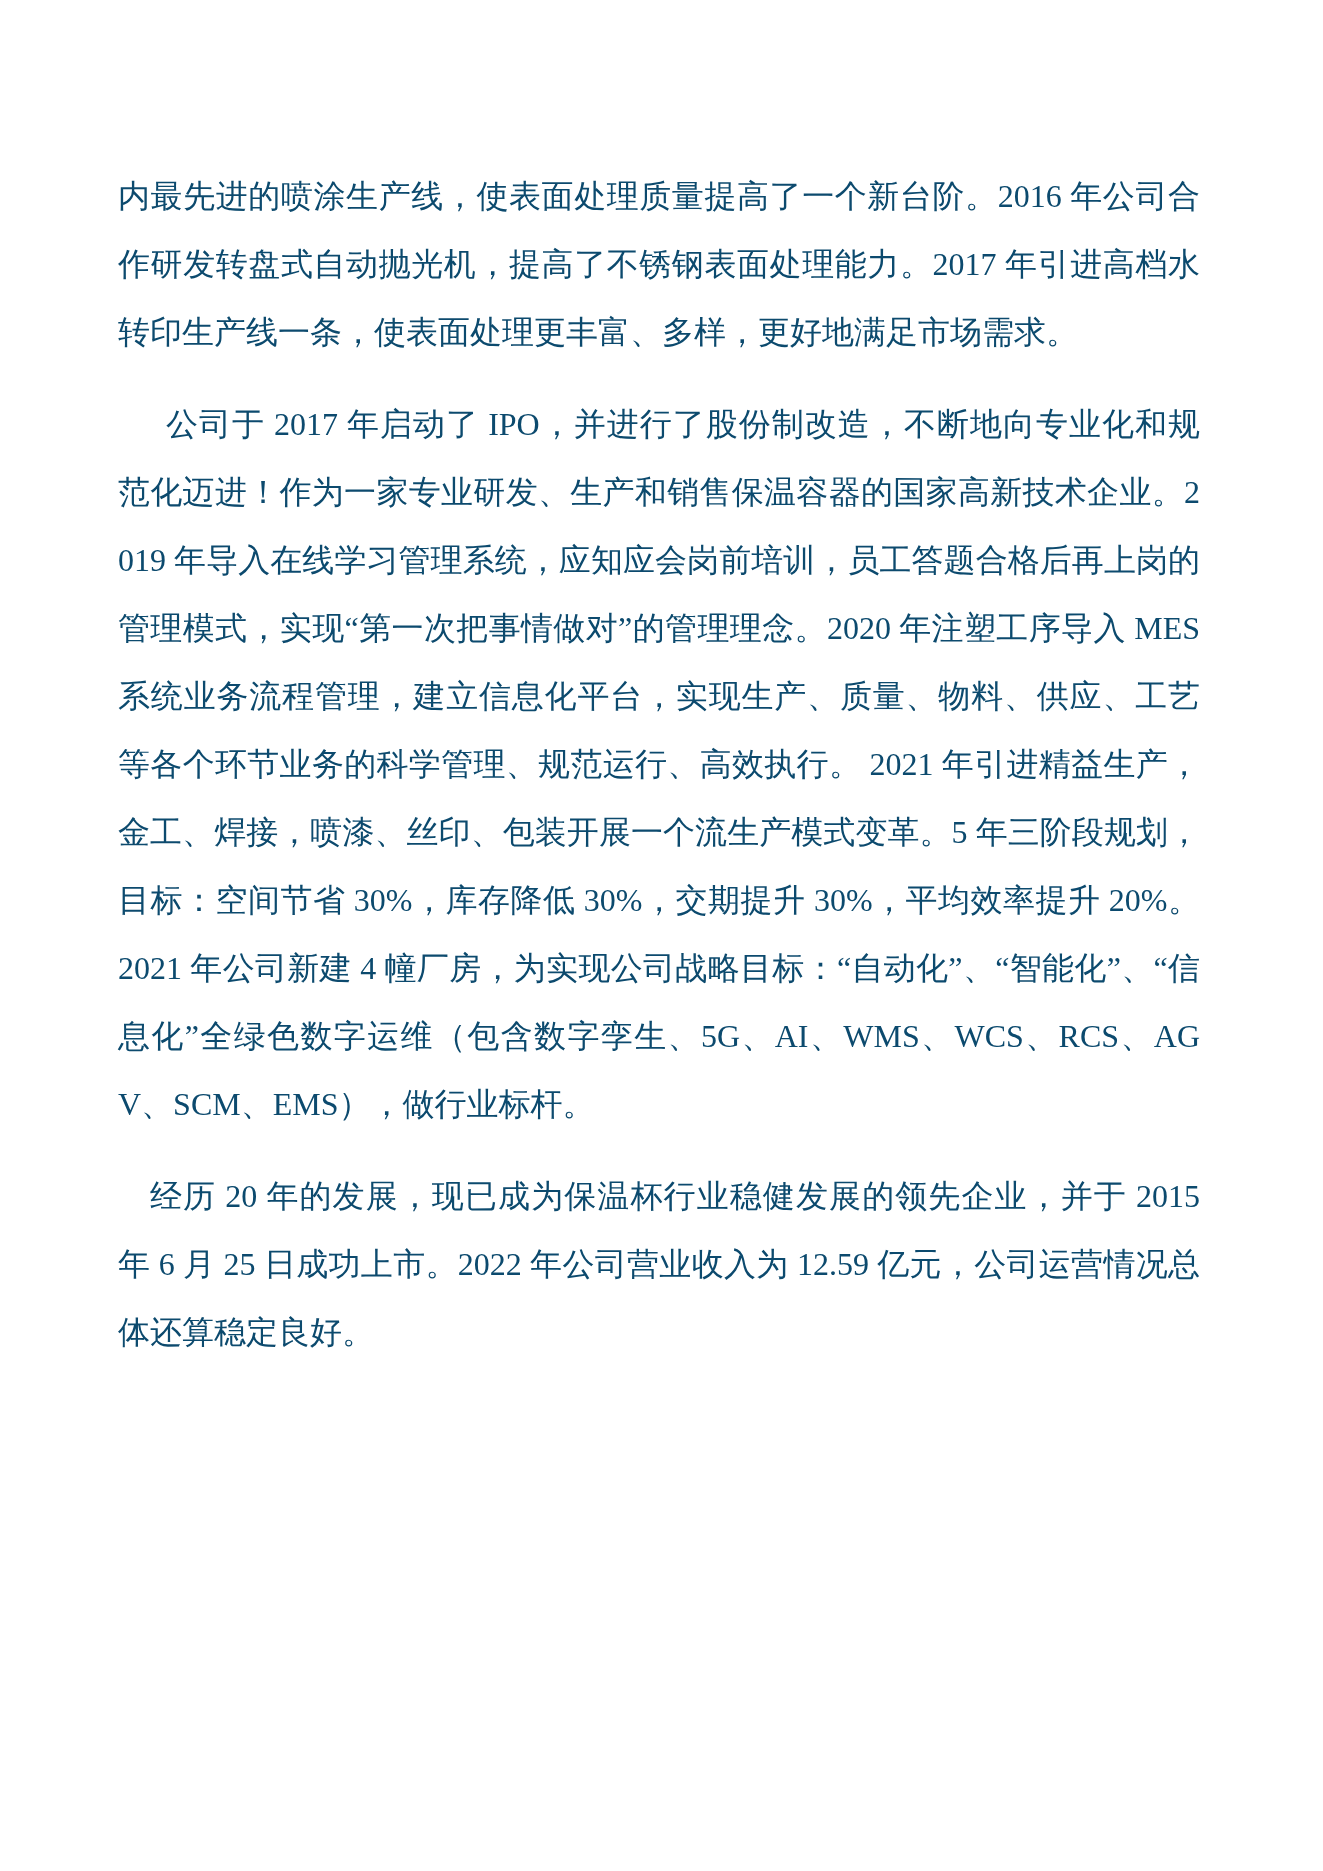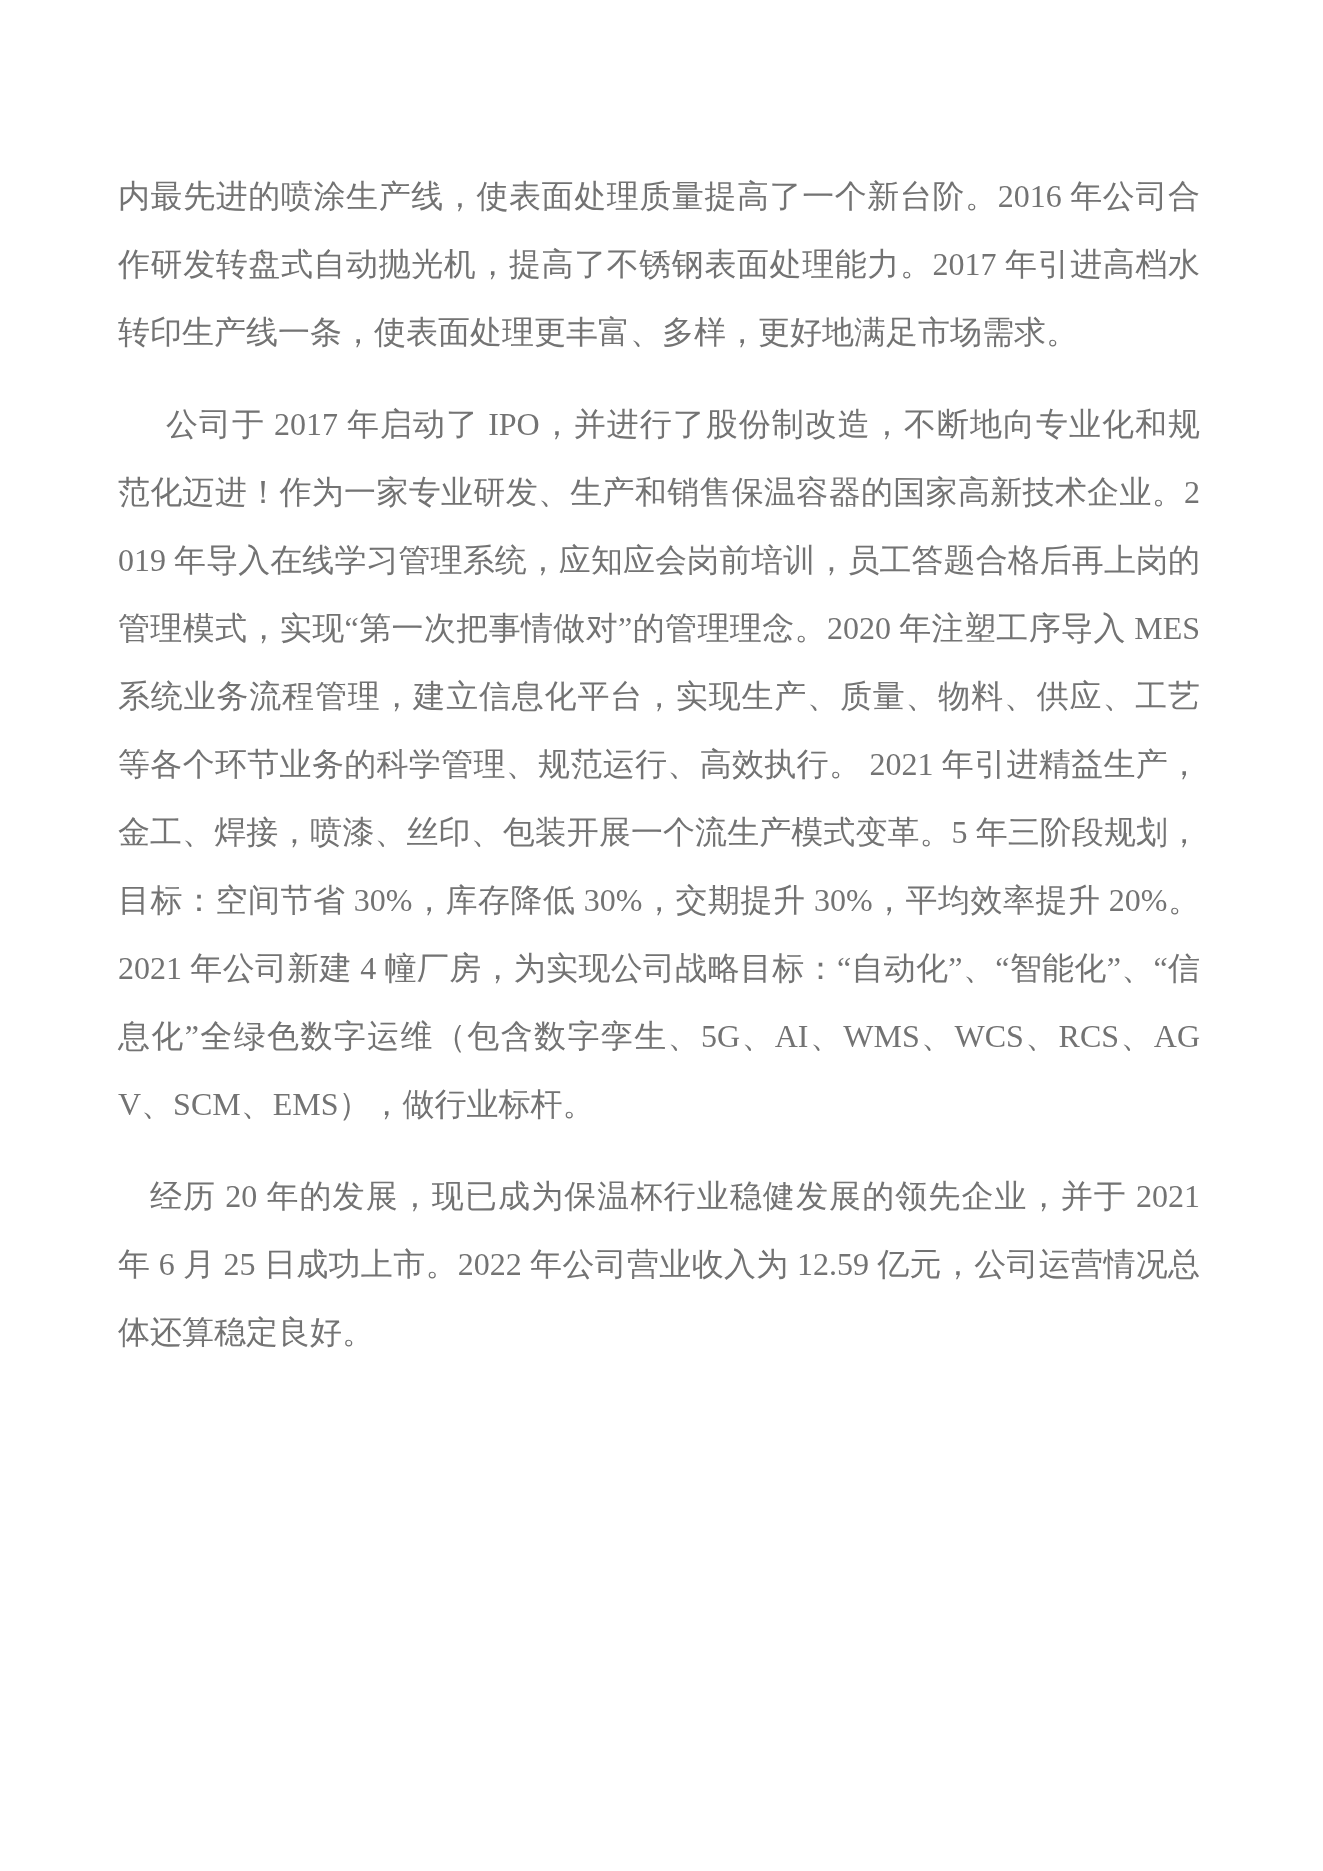--- a/index.html
+++ b/index.html
@@ -30,7 +30,7 @@
     text-justify: inter-ideograph;
     text-align-last: left;
     word-break: break-all;
-    color: #737373;
+    color: #0c4a6e;
   }
 </style>
 </head>

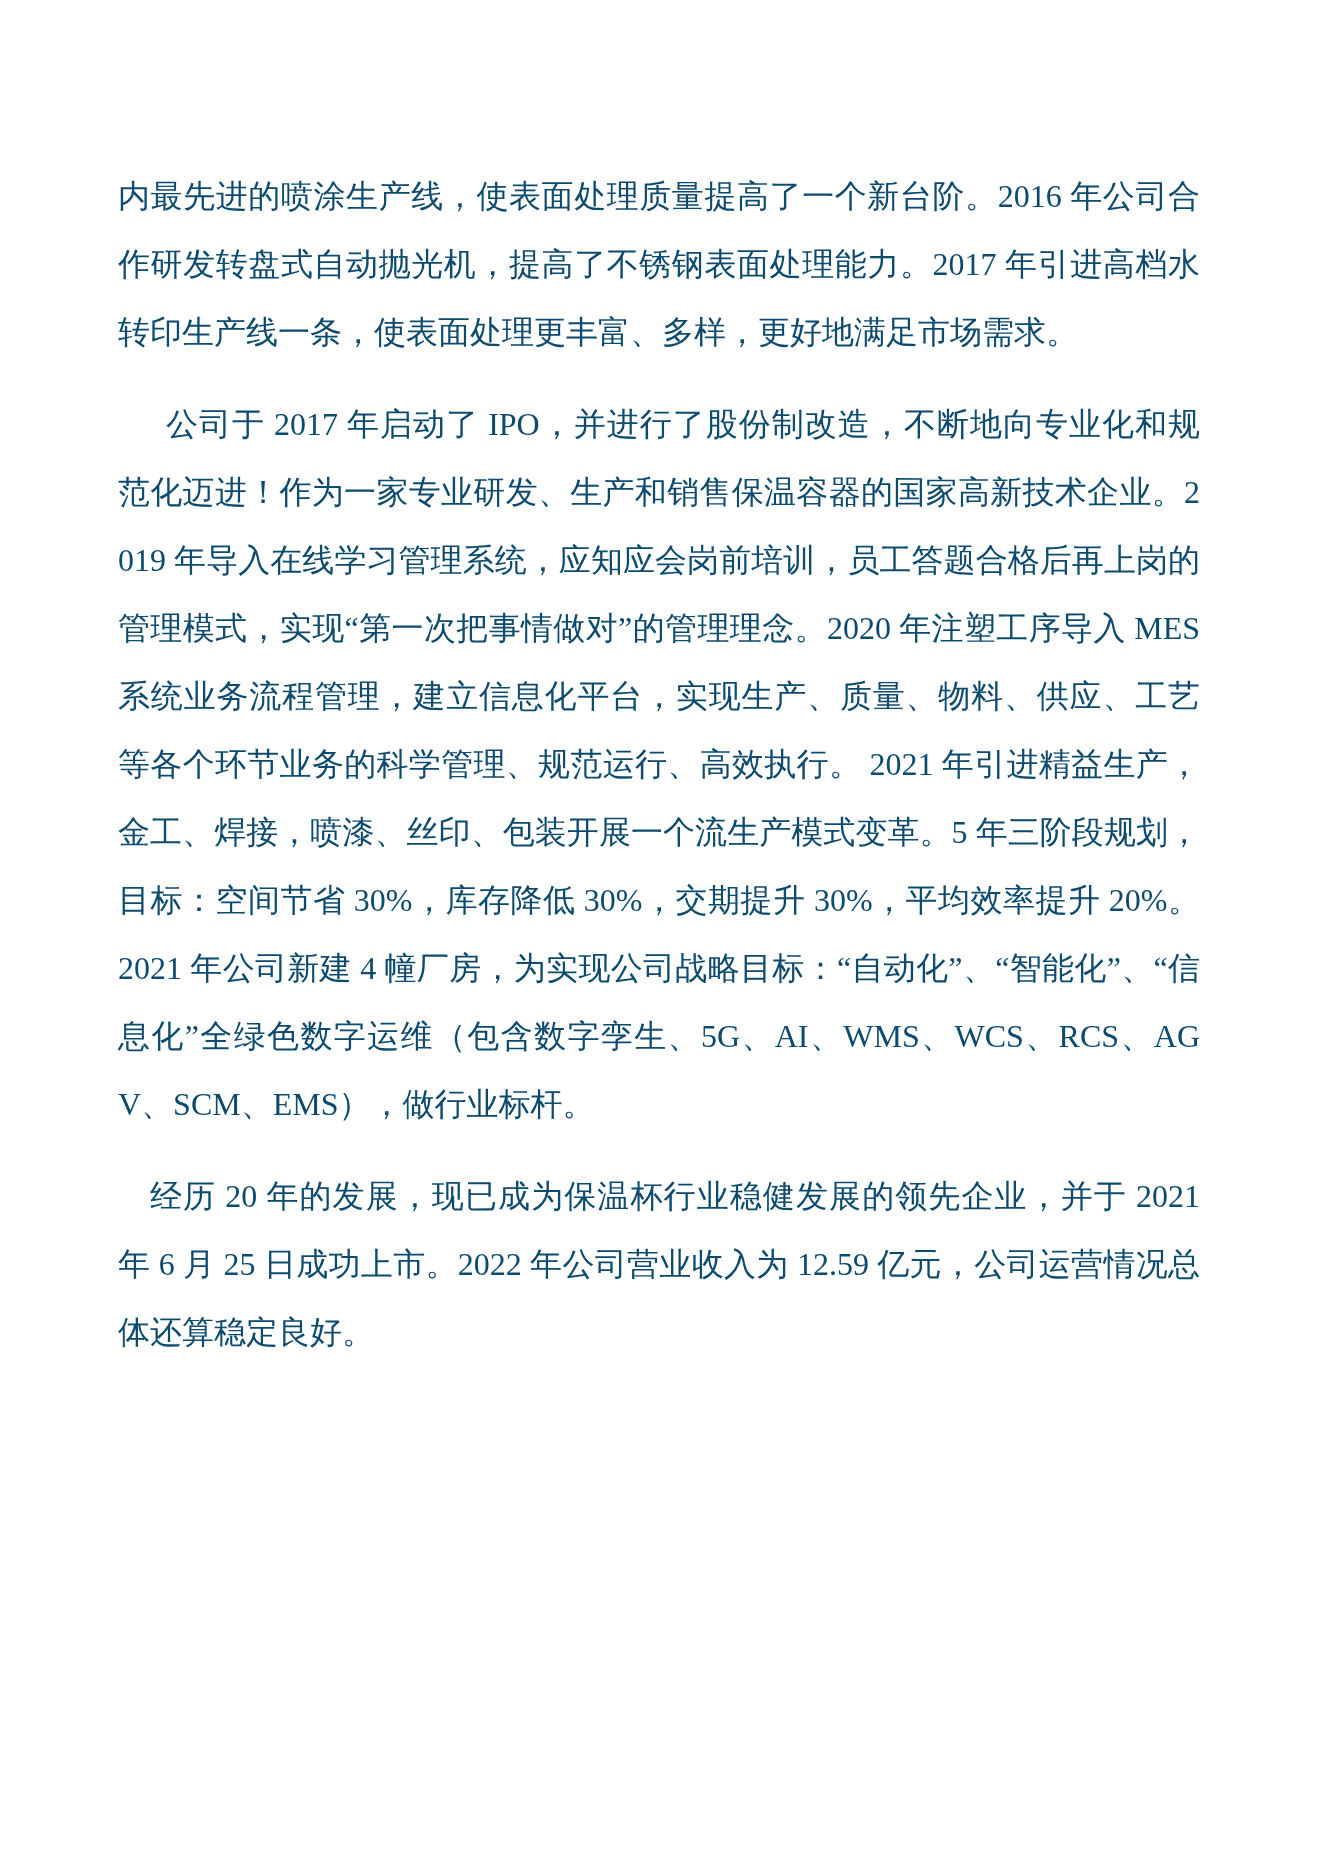--- a/index.html
+++ b/index.html
@@ -40,7 +40,7 @@
   <div class="content" id="doc-body">
       <p style="text-indent: 0em;">内最先进的喷涂生产线，使表面处理质量提高了一个新台阶。2016 年公司合作研发转盘式自动抛光机，提高了不锈钢表面处理能力。2017 年引进高档水转印生产线一条，使表面处理更丰富、多样，更好地满足市场需求。</p>
       <p style="text-indent: 1.5em;">公司于 2017 年启动了 IPO，并进行了股份制改造，不断地向专业化和规范化迈进！作为一家专业研发、生产和销售保温容器的国家高新技术企业。2019 年导入在线学习管理系统，应知应会岗前培训，员工答题合格后再上岗的管理模式，实现“第一次把事情做对”的管理理念。2020 年注塑工序导入 MES 系统业务流程管理，建立信息化平台，实现生产、质量、物料、供应、工艺等各个环节业务的科学管理、规范运行、高效执行。 2021 年引进精益生产，金工、焊接，喷漆、丝印、包装开展一个流生产模式变革。5 年三阶段规划，目标：空间节省 30%，库存降低 30%，交期提升 30%，平均效率提升 20%。2021 年公司新建 4 幢厂房，为实现公司战略目标：“自动化”、“智能化”、“信息化”全绿色数字运维（包含数字孪生、5G、AI、WMS、WCS、RCS、AGV、SCM、EMS），做行业标杆。</p>
-      <p style="text-indent: 1em;">经历 20 年的发展，现已成为保温杯行业稳健发展的领先企业，并于 2021 年 6 月 25 日成功上市。2022 年公司营业收入为 12.59 亿元，公司运营情况总体还算稳定良好。</p>
+      <p style="text-indent: 1em;">经历 20 年的发展，现已成为保温杯行业稳健发展的领先企业，并于 2015 年 6 月 25 日成功上市。2022 年公司营业收入为 12.59 亿元，公司运营情况总体还算稳定良好。</p>
     </div>
 </div>
 

